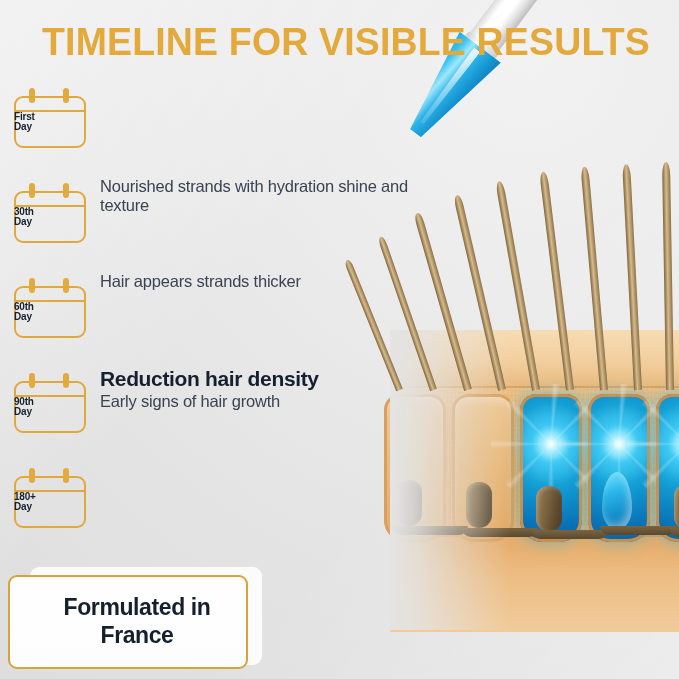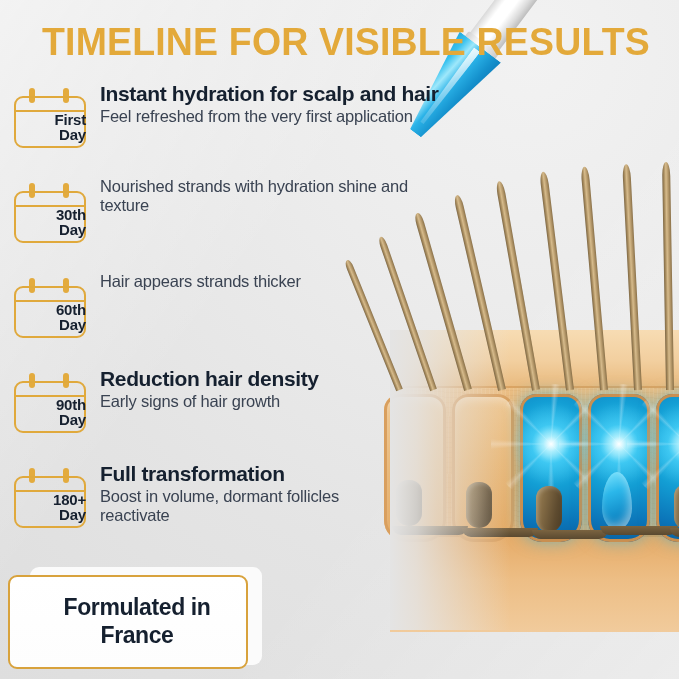--- a/index.html
+++ b/index.html
@@ -274,10 +274,6 @@
           <span>Day</span>
         </div>
       </div>
-      <div class="txt">
-        <p class="head">Instant hydration for scalp and hair</p>
-        <p class="sub">Feel refreshed from the very first application</p>
-      </div>
     </div>
 
     <div class="item">

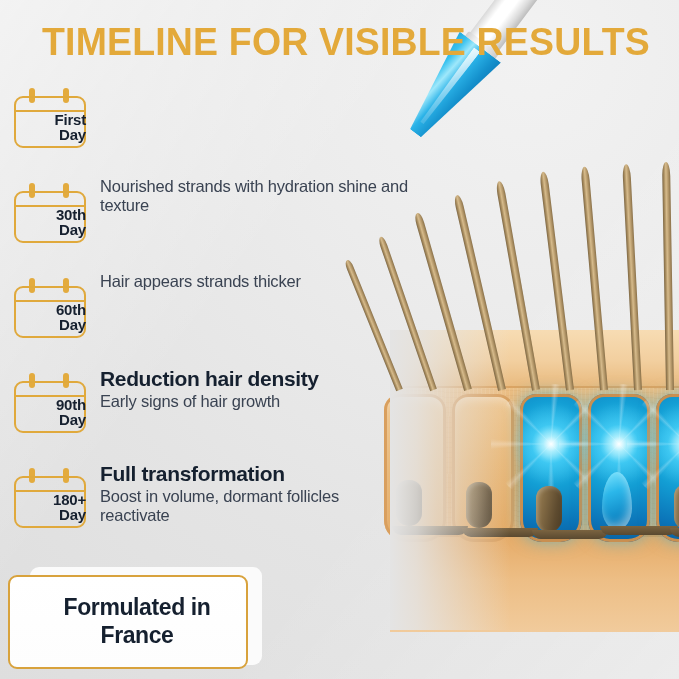--- a/index.html
+++ b/index.html
@@ -169,8 +169,8 @@
   .cal-tab.l{left:15px;}
   .cal-tab.r{left:49px;}
   .cal-text{
-    position:absolute;left:0;top:24px;width:72px;text-align:right;
-    font-size:15px;font-weight:bold;color:#16202f;line-height:1.02;
+    position:absolute;left:0;top:24px;width:72px;text-align:left;
+    font-size:10px;font-weight:bold;color:#16202f;line-height:1.02;
     letter-spacing:-.2px;
   }
   .cal-text span{display:block;}

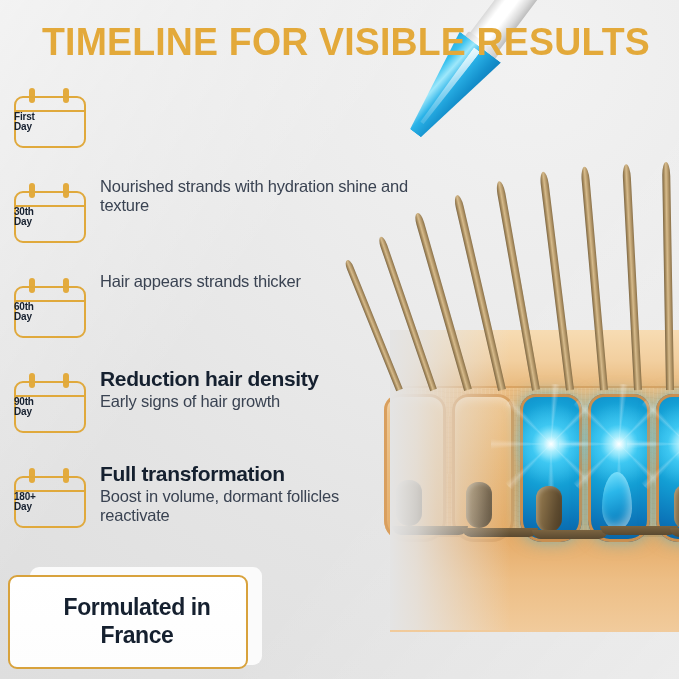--- a/index.html
+++ b/index.html
@@ -336,10 +336,6 @@
           <span>Day</span>
         </div>
       </div>
-      <div class="txt" style="width:260px;">
-        <p class="head">Full transformation</p>
-        <p class="sub">Boost in volume, dormant follicles reactivate</p>
-      </div>
     </div>
 
   </div>

